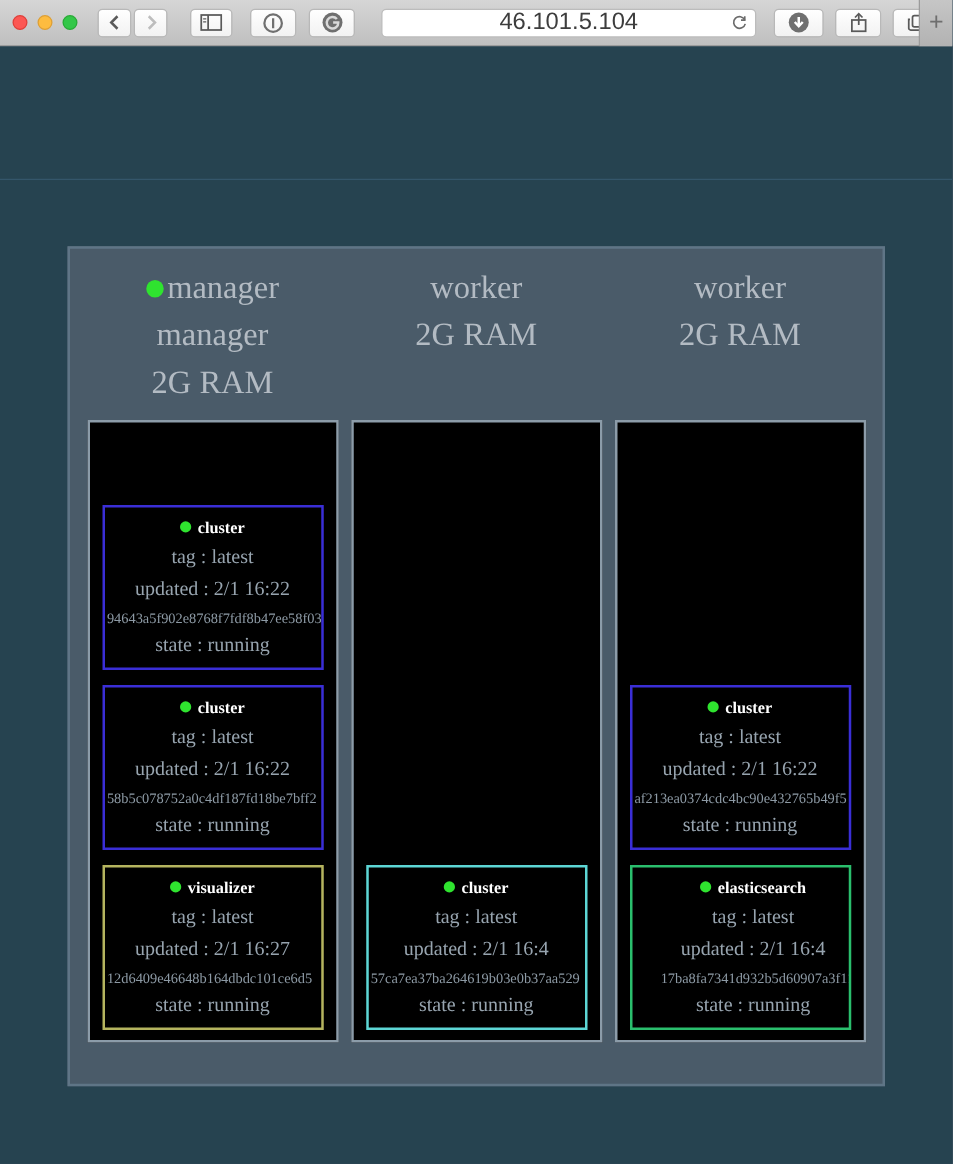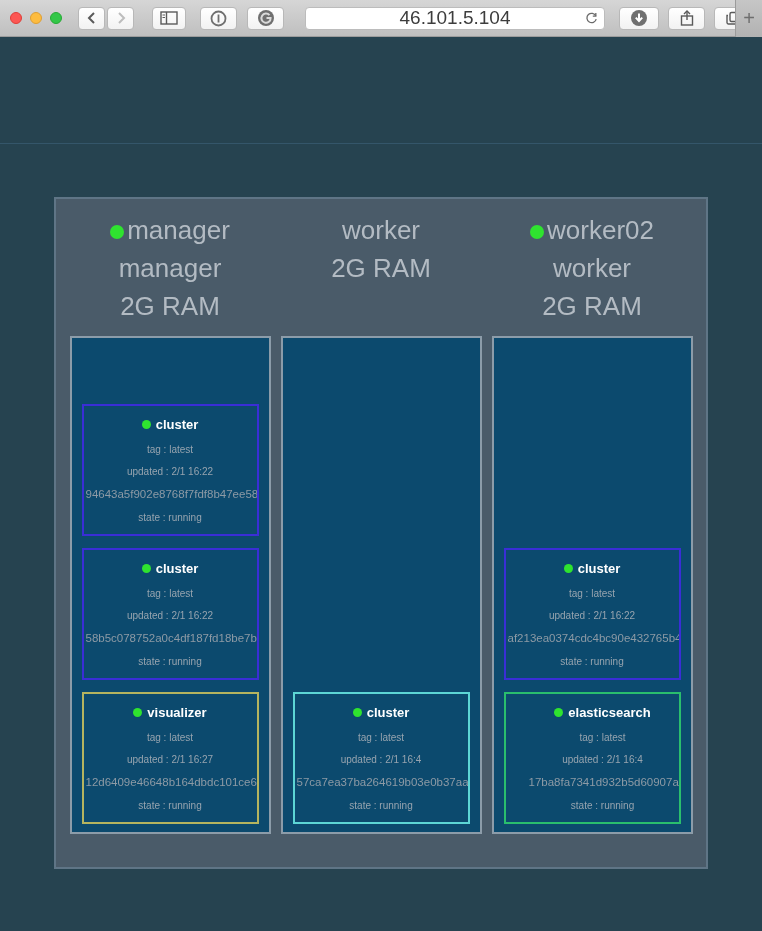--- a/index.html
+++ b/index.html
@@ -63,7 +63,7 @@
 
   .panel {
     width:654px; height:672px; margin:53px auto 16px;
-    background:#4a5b69; border:2px solid #5f7586;
+    background:#4a5b69; border:2px solid #5f7586;font-family:Liberation Serif, serif;
   }
   .node-cols { display:flex; justify-content:center; gap:10px; }
 

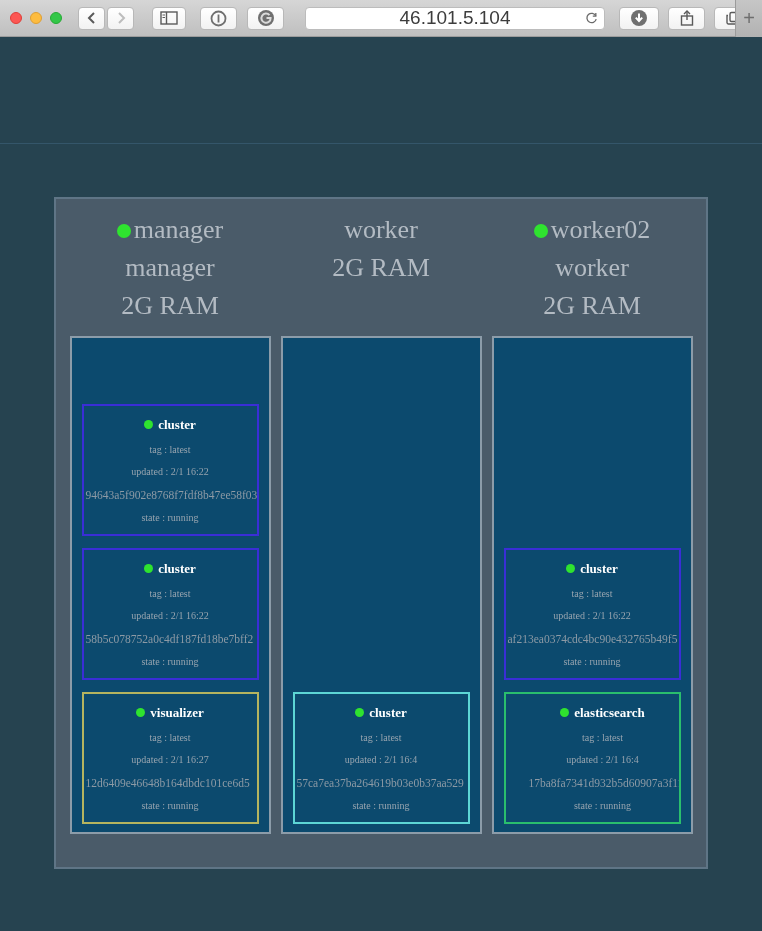--- a/index.html
+++ b/index.html
@@ -254,7 +254,6 @@
 
       <div>
         <div class="node-head">
-          <div><span class="dot-lg"></span><span>worker02</span></div>
           <div>worker</div>
           <div>2G RAM</div>
         </div>

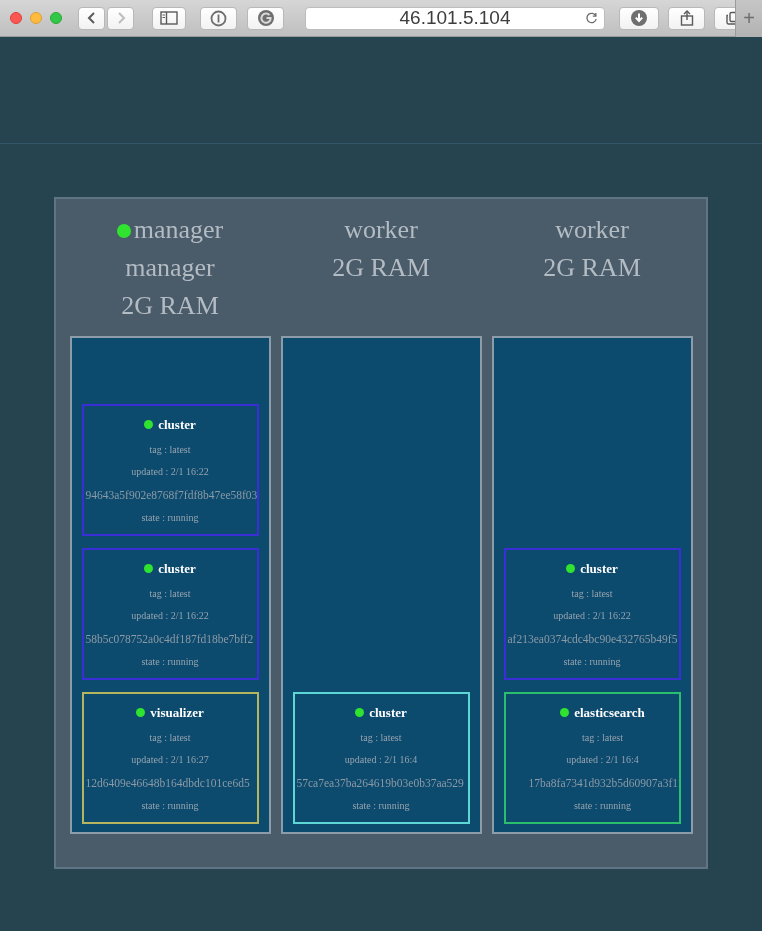--- a/index.html
+++ b/index.html
@@ -78,7 +78,7 @@
 
   .containers {
     width:201px; height:498px;
-    background:#0c4a6e; border:2px solid #8c9ca9;
+    background:#000000; border:2px solid #8c9ca9;
     display:flex; flex-direction:column; justify-content:flex-end;
     gap:12px; padding:0 10px 8px;
   }

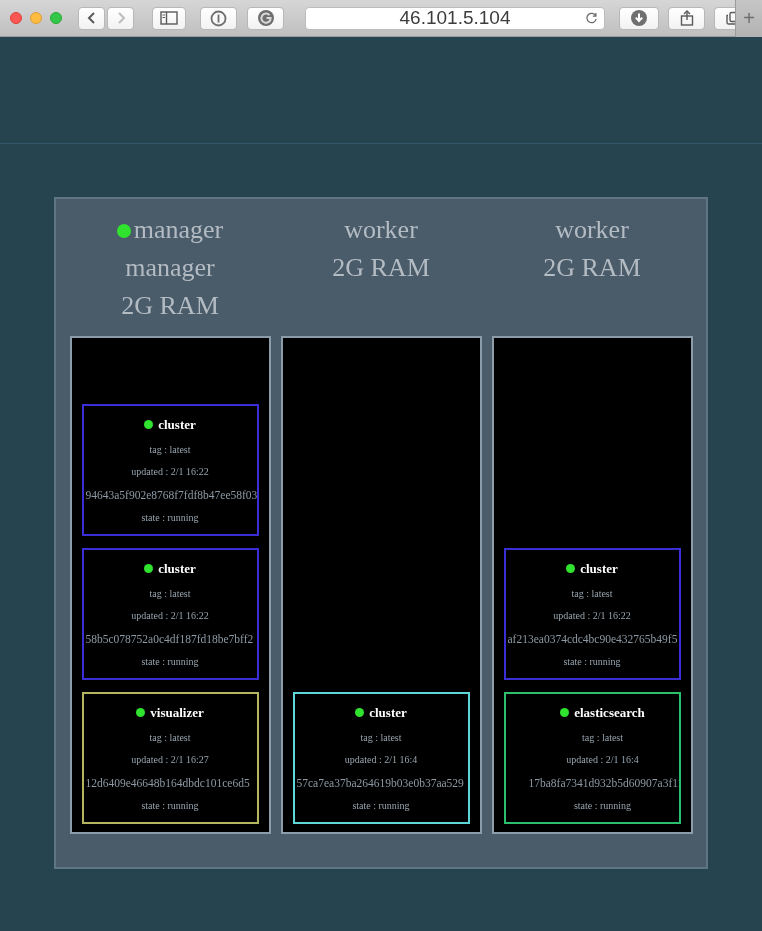--- a/index.html
+++ b/index.html
@@ -98,7 +98,7 @@
     display:inline-block; width:9px; height:9px; border-radius:50%;
     background:#2fe32f; margin-right:5px;
   }
-  .meta { color:#97a4af; font-size:10px; }
+  .meta { color:#97a4af; font-size:16px; }
   .hash {
     color:#8d9aa5; font-size:11.5px;
     white-space:nowrap; overflow:hidden; text-align:left; padding-left:2px;

